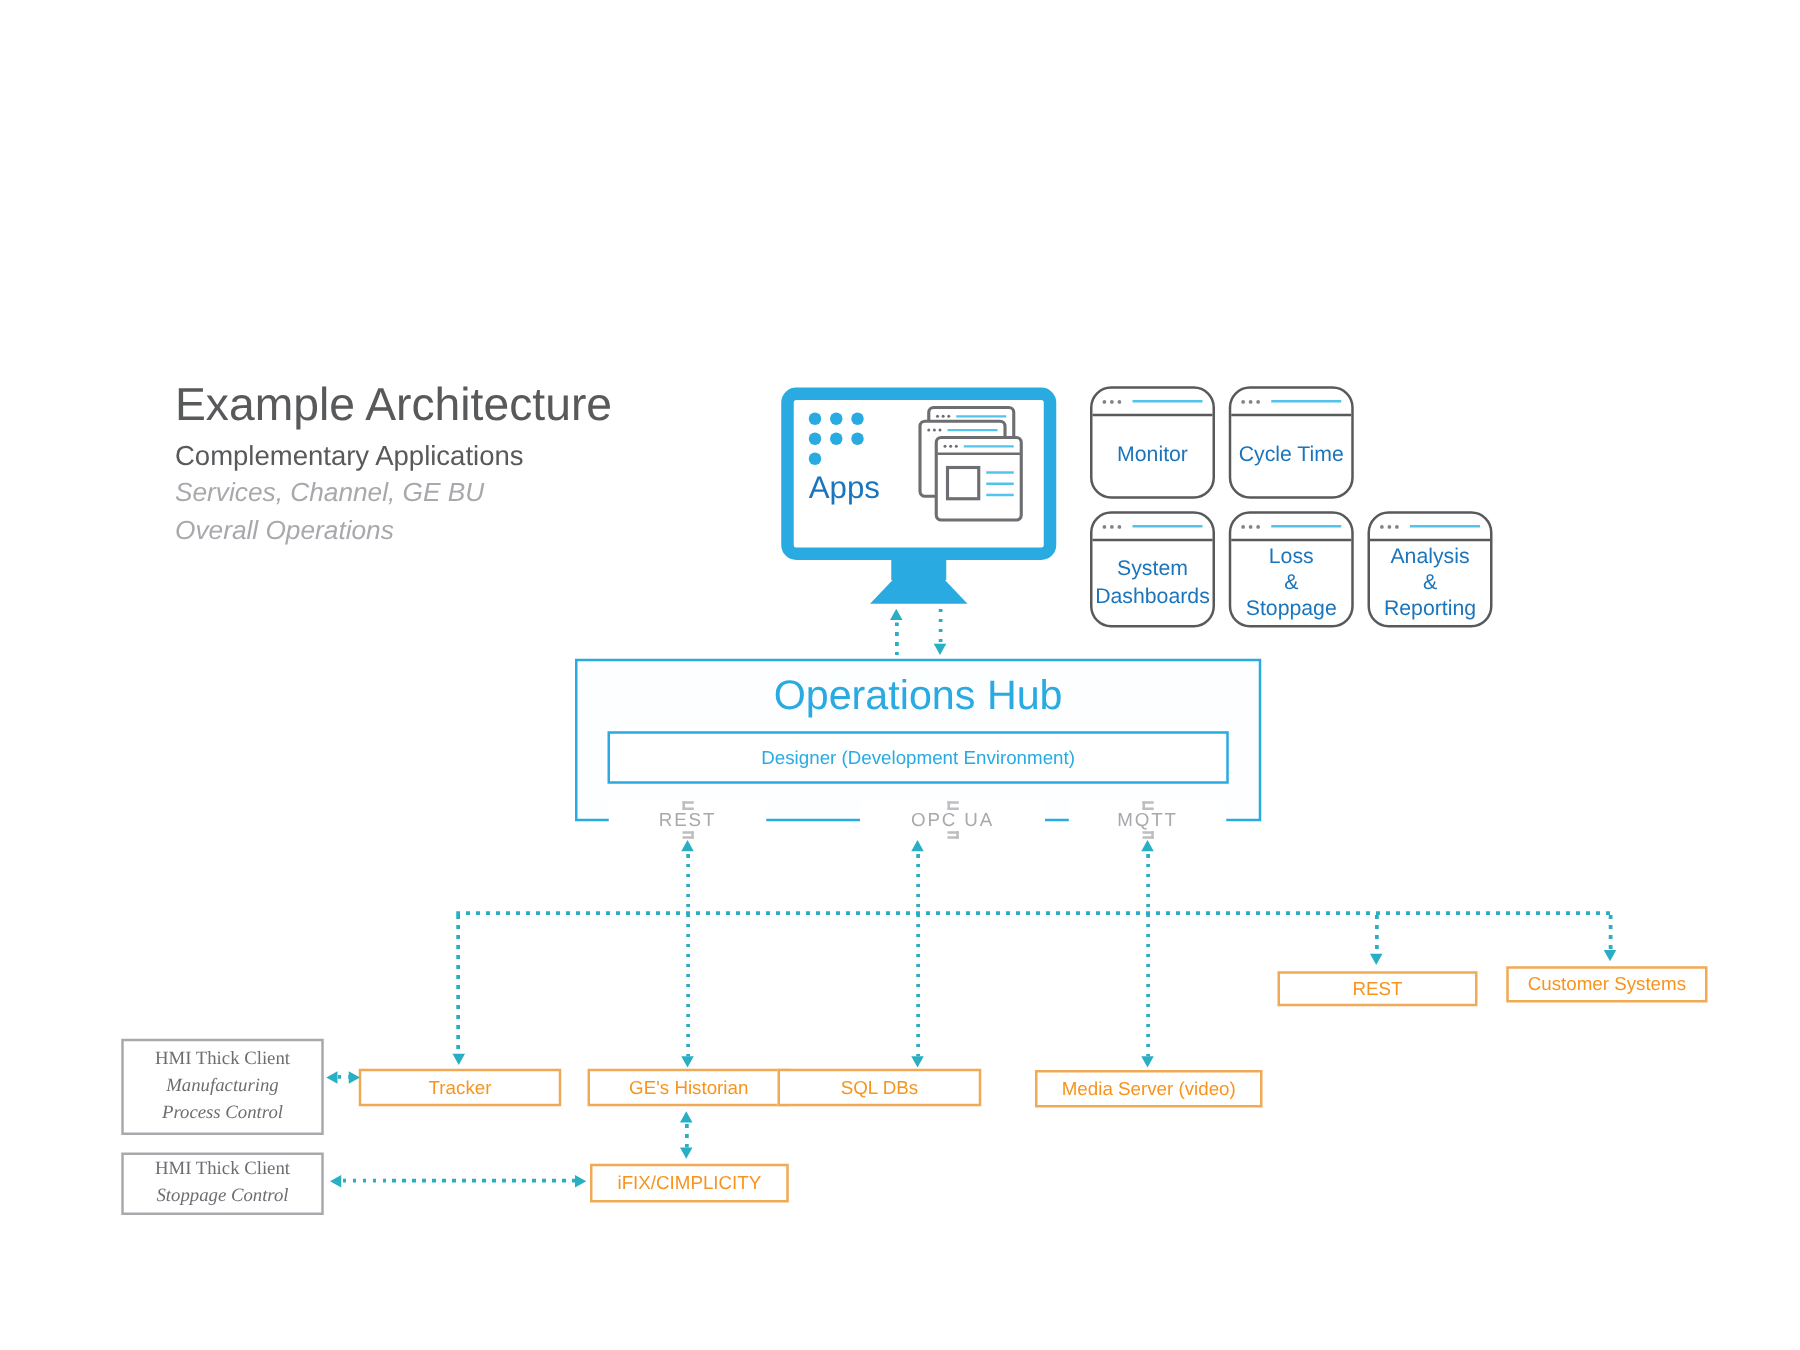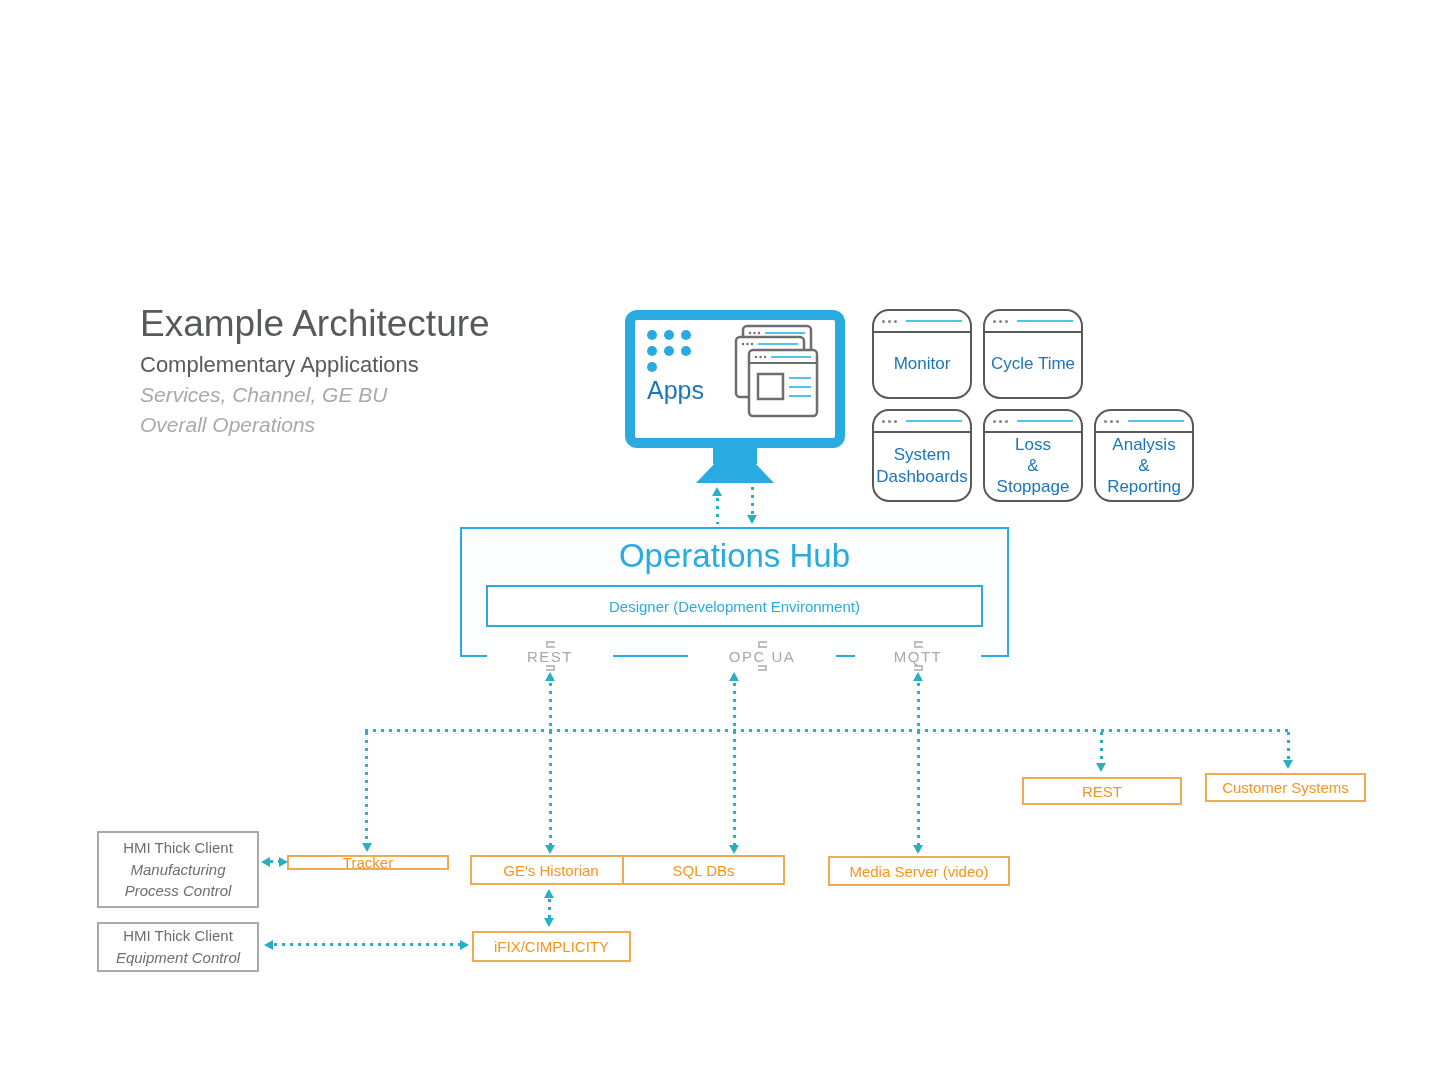--- a/index.html
+++ b/index.html
@@ -74,7 +74,7 @@
         display:flex;align-items:center;justify-content:center;background:#fff;box-sizing:border-box;}
   .gbox{position:absolute;border:2px solid var(--gray-light);color:var(--gray-mid);font-size:15px;
         text-align:center;background:#fff;box-sizing:border-box;display:flex;flex-direction:column;
-        justify-content:center;line-height:1.45;}
+        justify-content:center;line-height:1.45;font-family:Liberation Serif, serif;}
   .it{font-style:italic;}
 </style>
 </head>

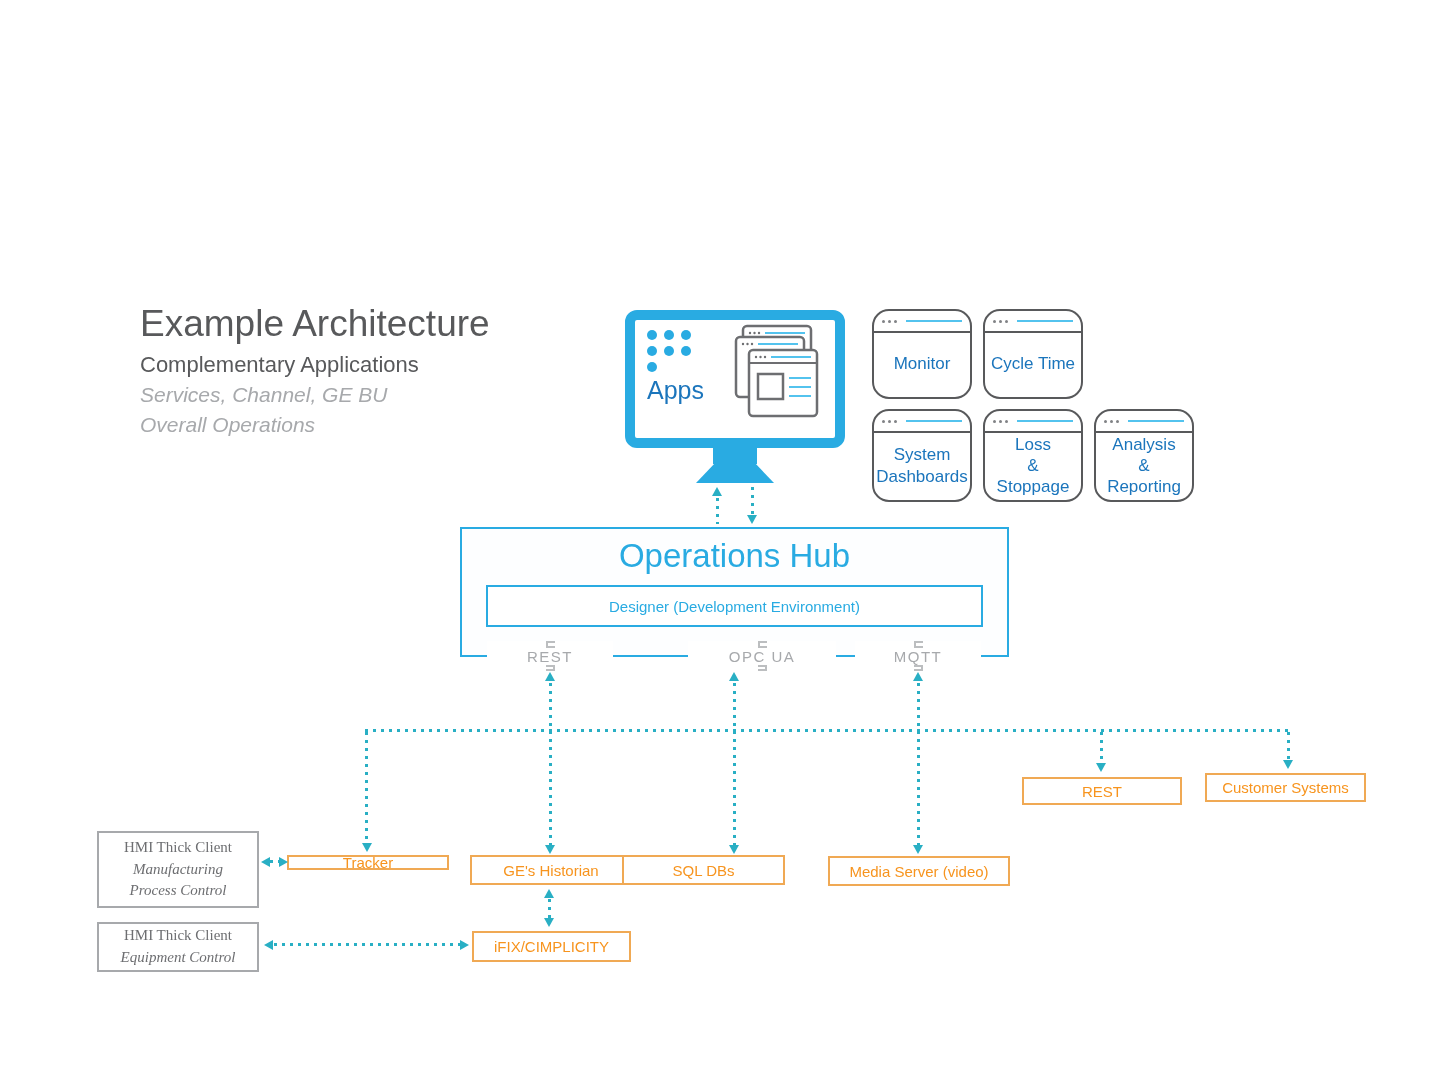--- a/index.html
+++ b/index.html
@@ -250,7 +250,7 @@
   <div class="dv" style="left:1287px;top:732px;height:28px"></div>
   <div class="ah ah-down" style="left:1283px;top:760px"></div>
 
-  <div class="obox" style="left:287px;top:855px;width:162px;height:15px">Tracker</div>
+  <div class="obox" style="left:287px;top:855px;width:162px;height:30px">Tracker</div>
   <div class="obox" style="left:470px;top:855px;width:162px;height:30px">GE's Historian</div>
   <div class="obox" style="left:622px;top:855px;width:163px;height:30px">SQL DBs</div>
   <div class="obox" style="left:828px;top:856px;width:182px;height:30px">Media Server (video)</div>

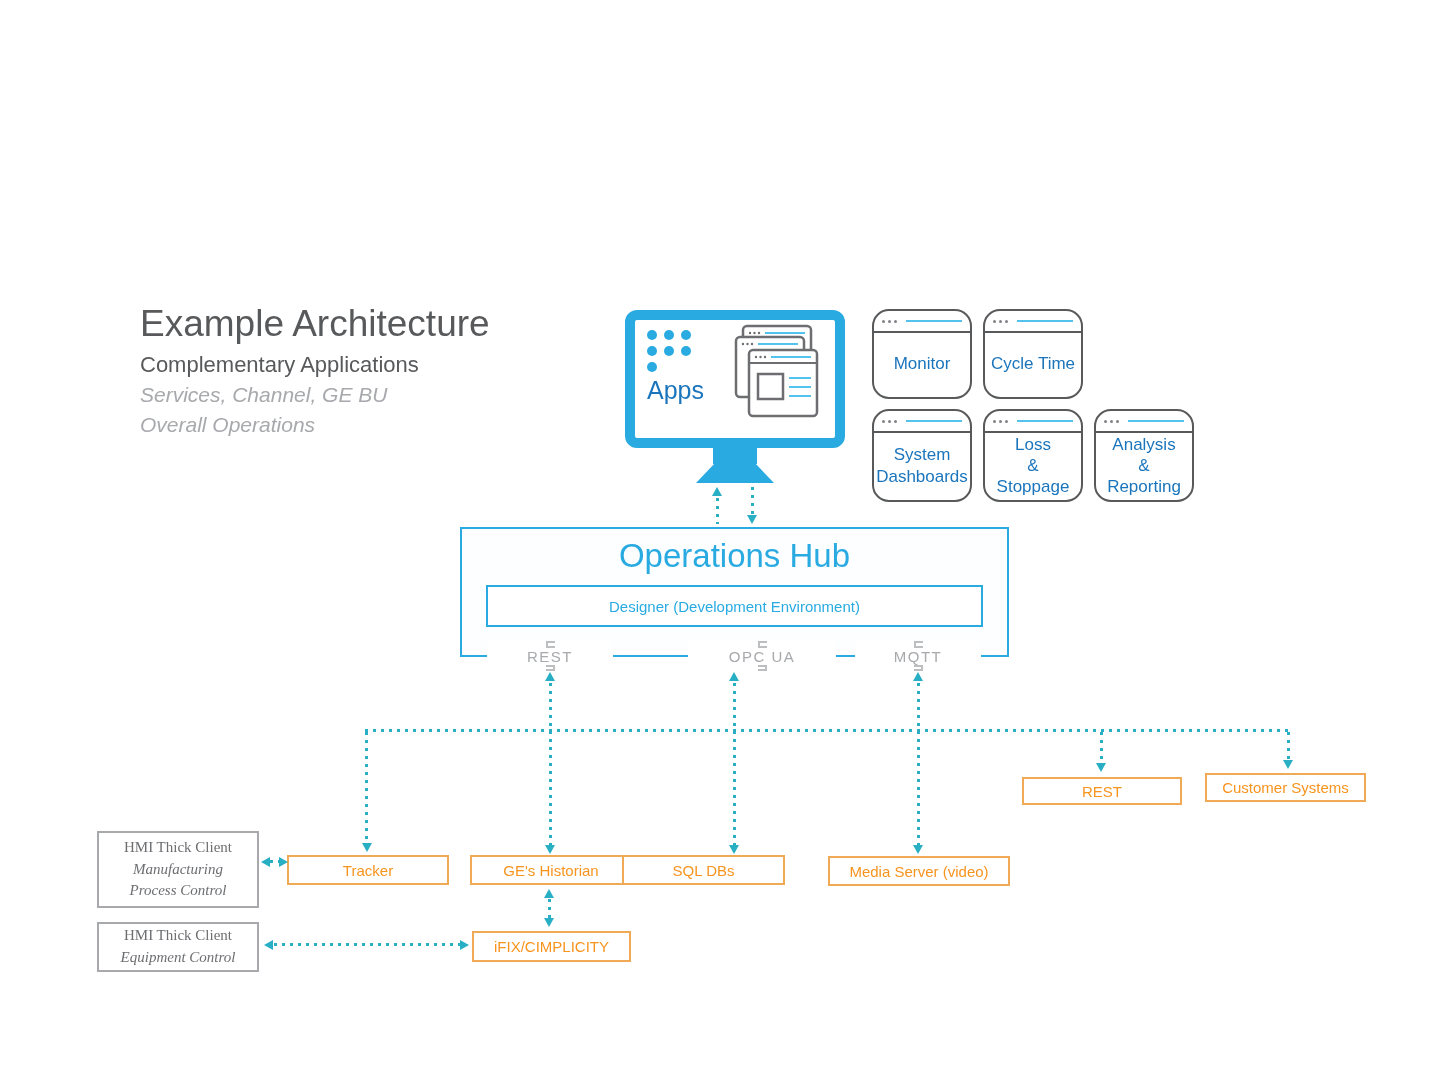--- a/index.html
+++ b/index.html
@@ -269,7 +269,7 @@
   </div>
   <div class="gbox" style="left:97px;top:922px;width:162px;height:50px">
     <div>HMI Thick Client</div>
-    <div class="it">Equipment Control</div>
+    <div class="it">Stoppage Control</div>
   </div>
 
   <div class="ah ah-left" style="left:261px;top:857px"></div>

